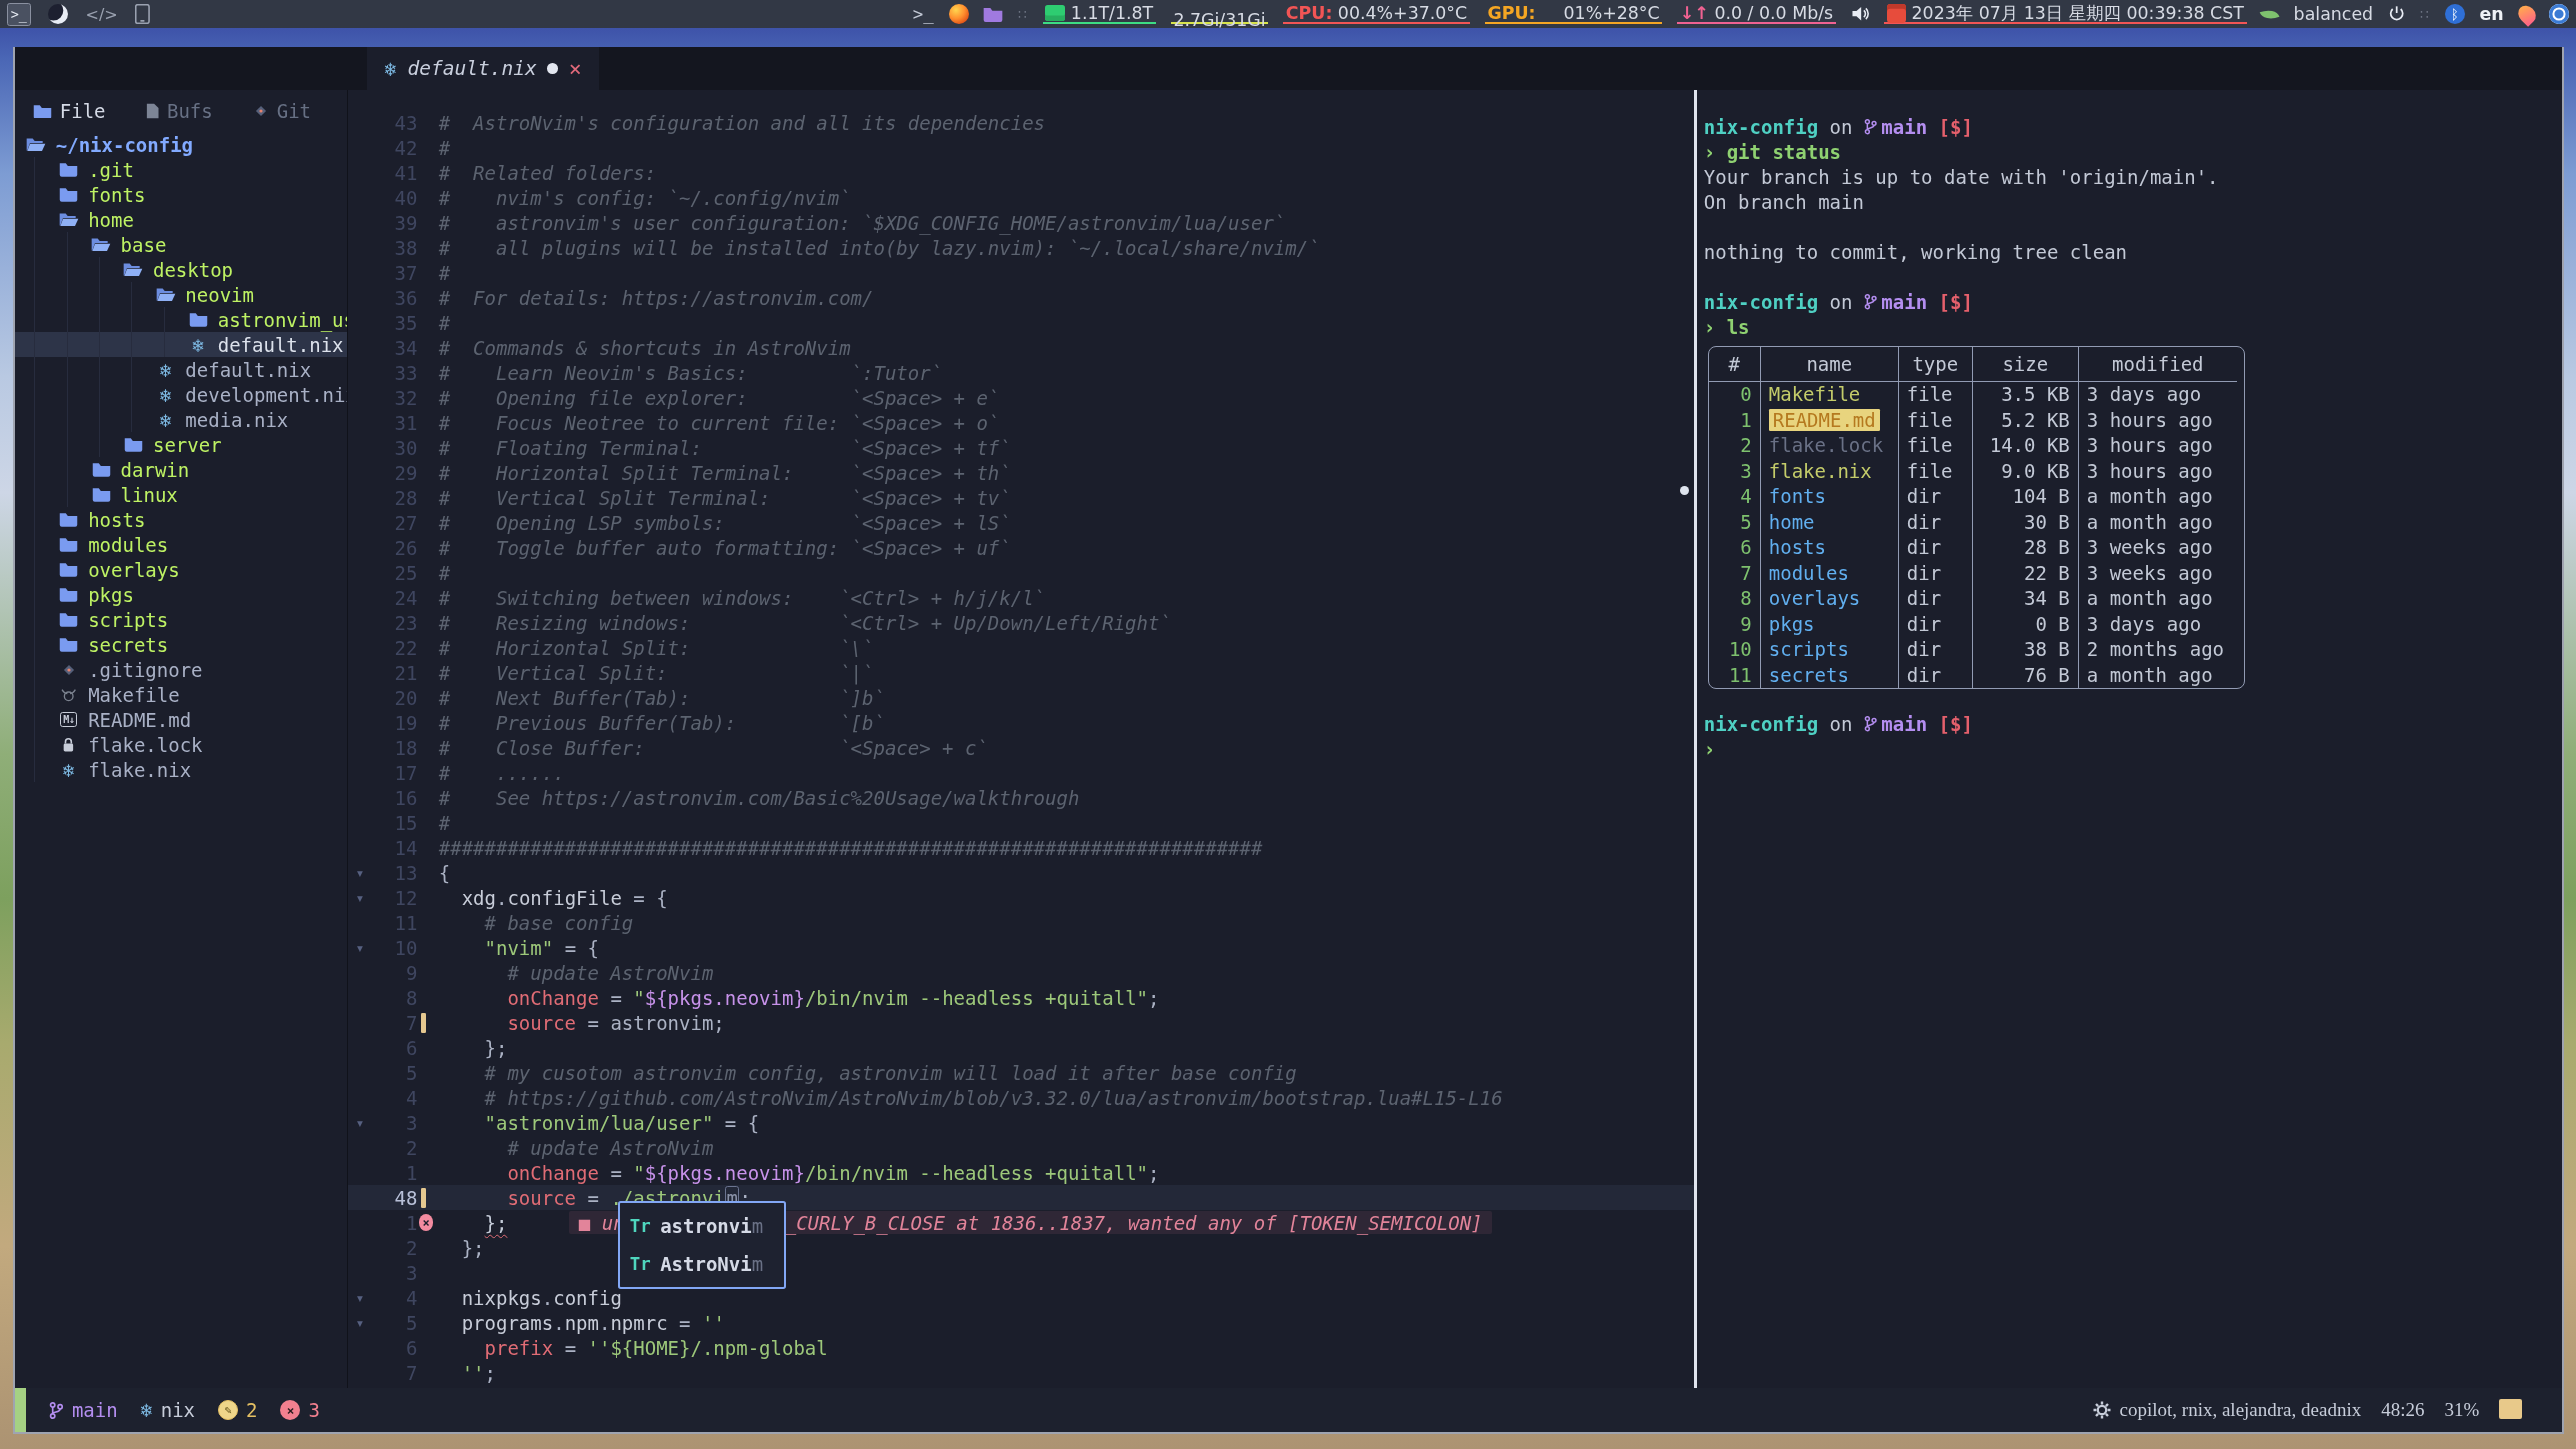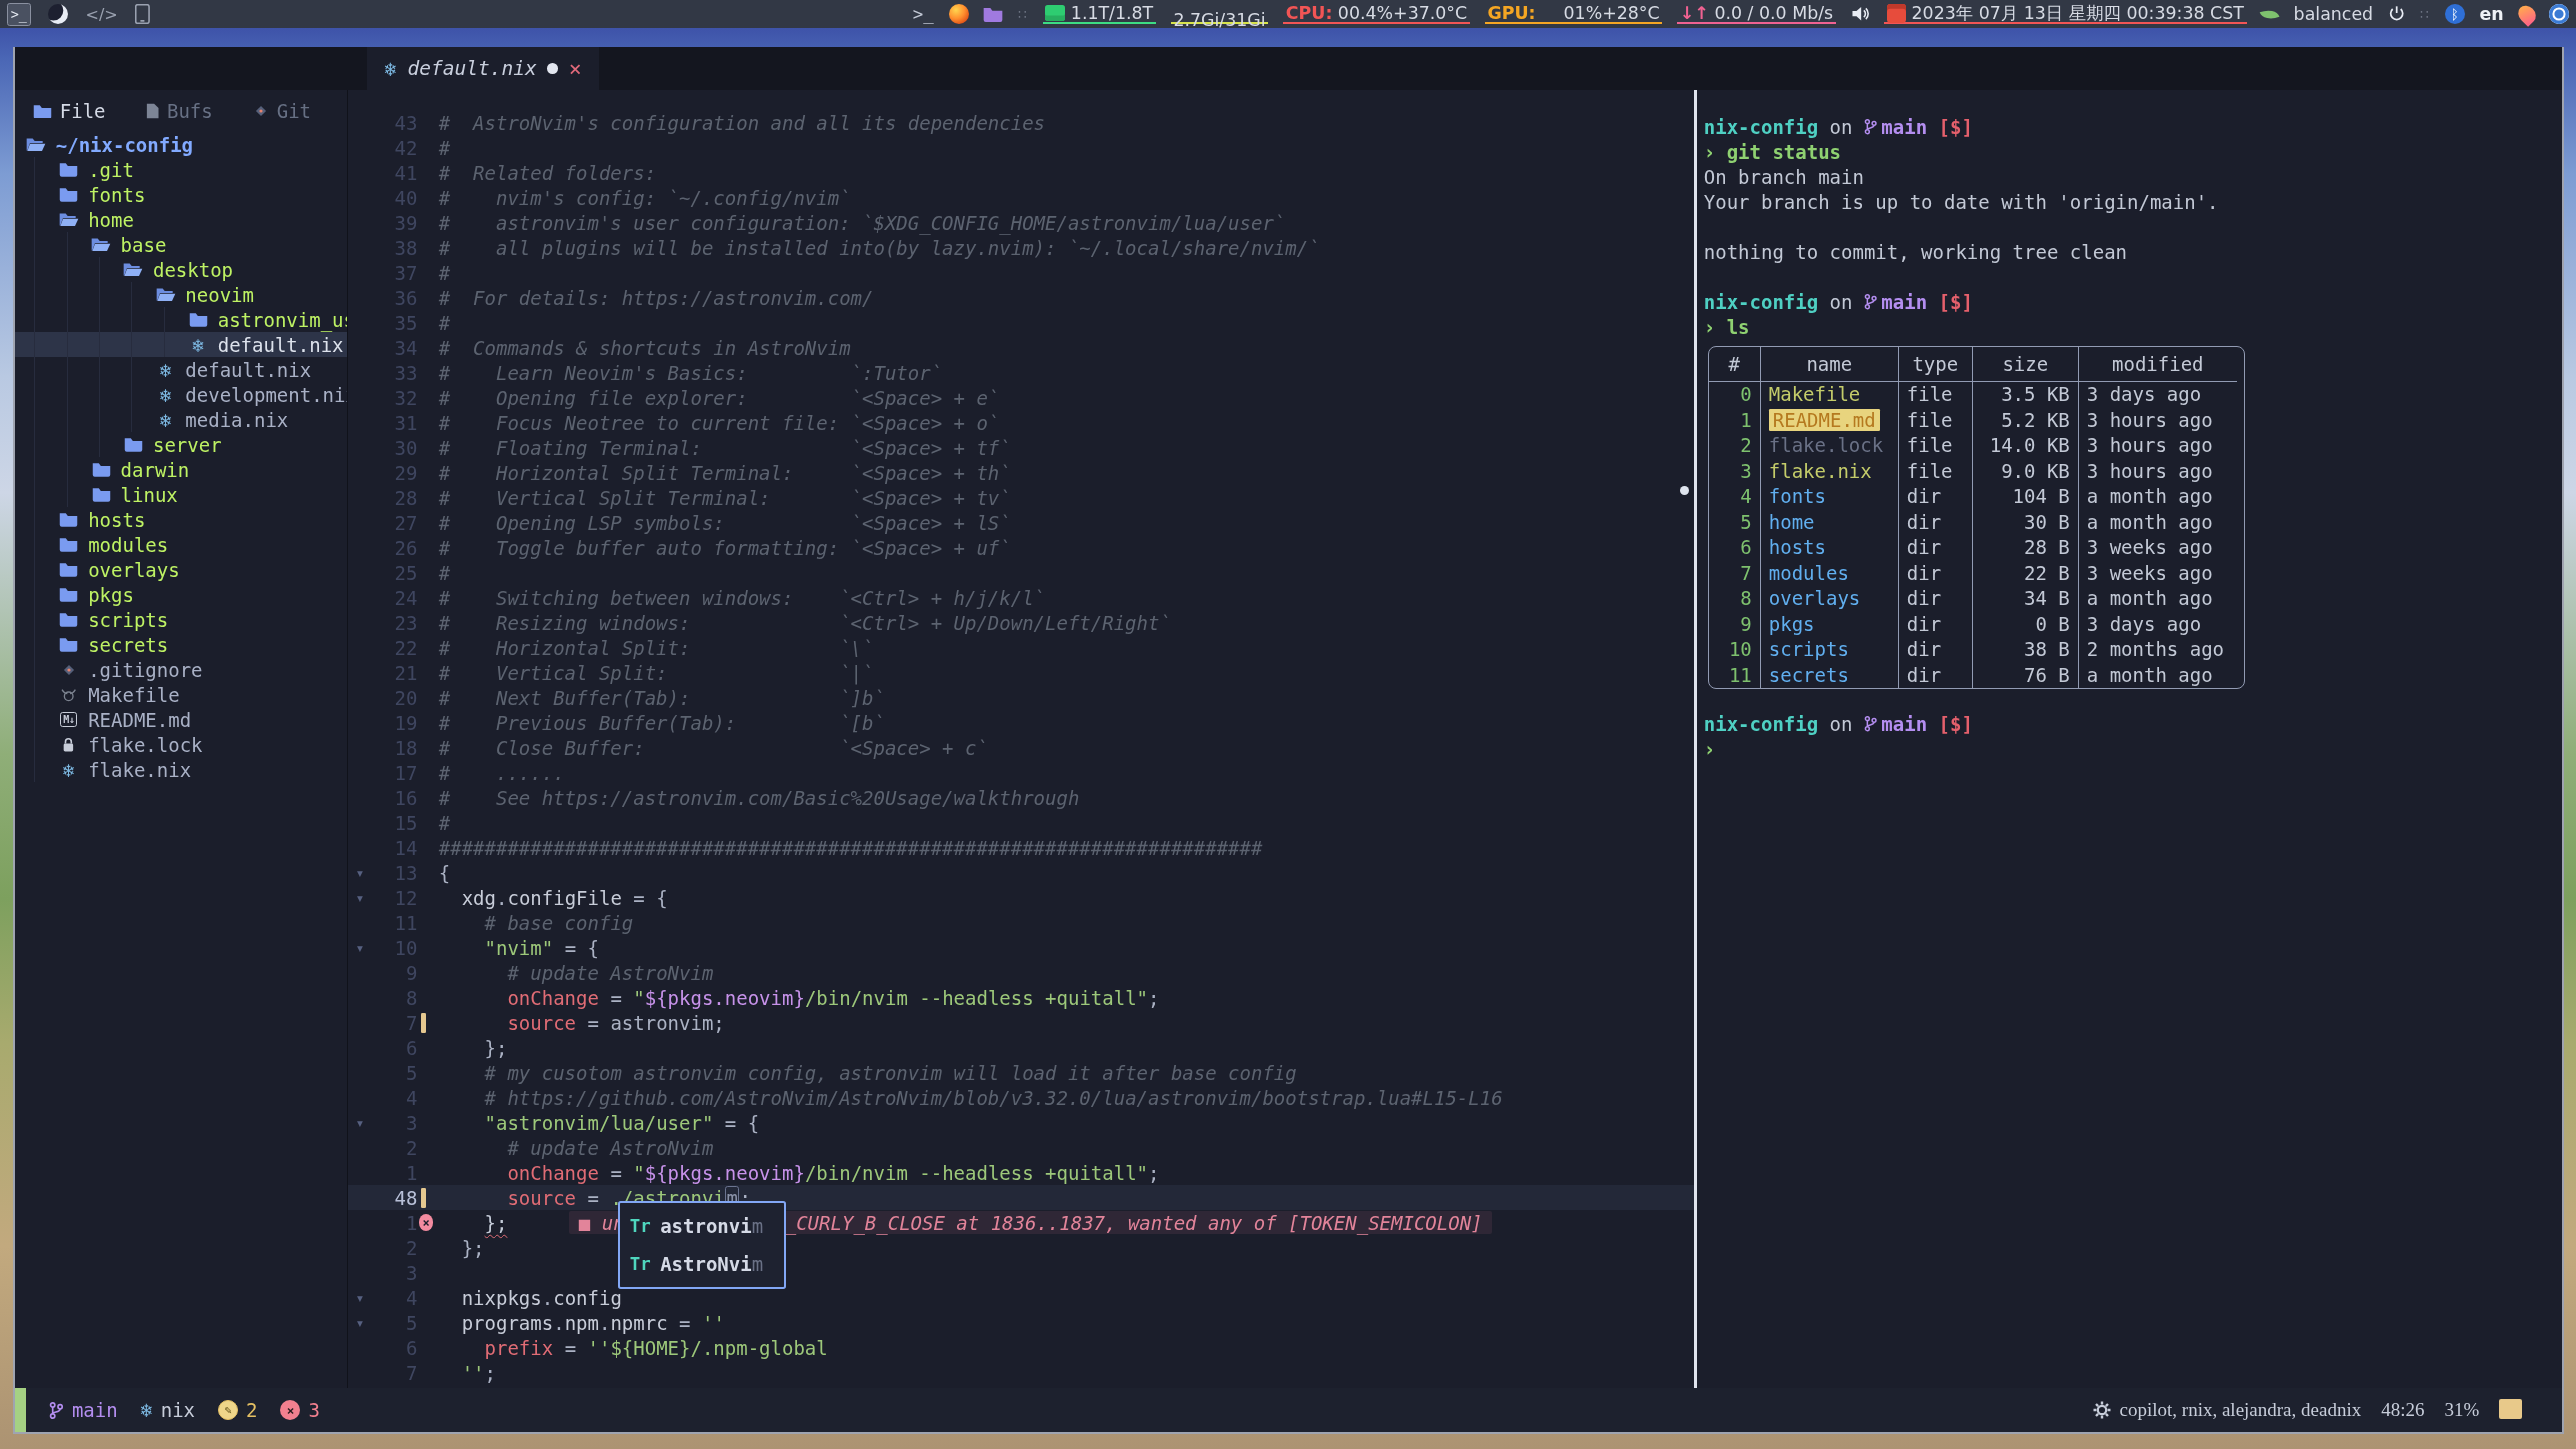--- a/index.html
+++ b/index.html
@@ -867,8 +867,8 @@
               <path d="M4 6.3v7.4M12 8.3c0 4-8 2.6-8 5.4"></path>
             </svg><span>main</span></span><span class="p-on"> </span><span class="p-dollar">[$]</span></div>
         <div class="trmline"><span class="p-chev">› </span><span class="p-cmd">git status</span></div>
+        <div class="trmline">Your branch is up to date with 'origin/main'.</div>
         <div class="trmline">On branch main</div>
-        <div class="trmline">Your branch is up to date with 'origin/main'.</div>
         <div class="trmline"> </div>
         <div class="trmline">nothing to commit, working tree clean</div>
         <div class="trmline"> </div>

